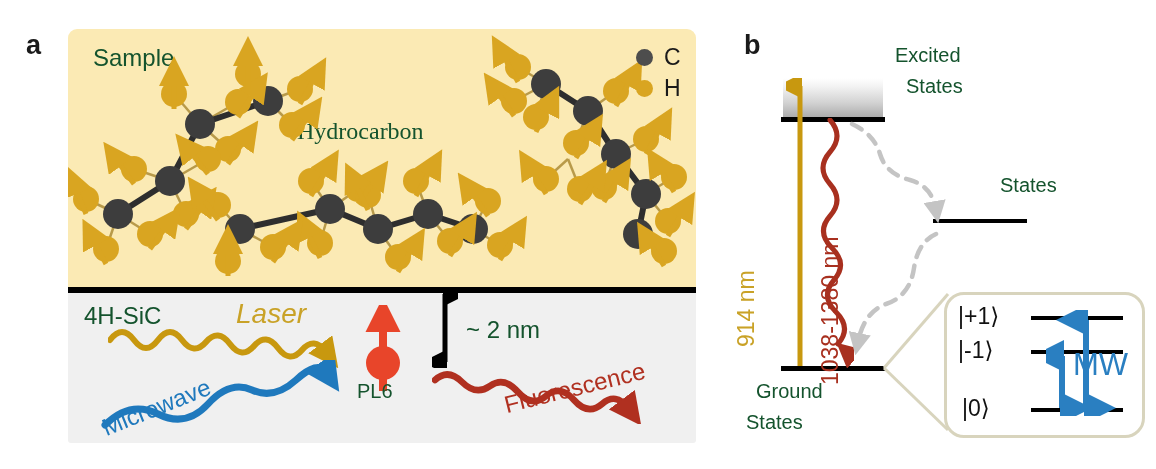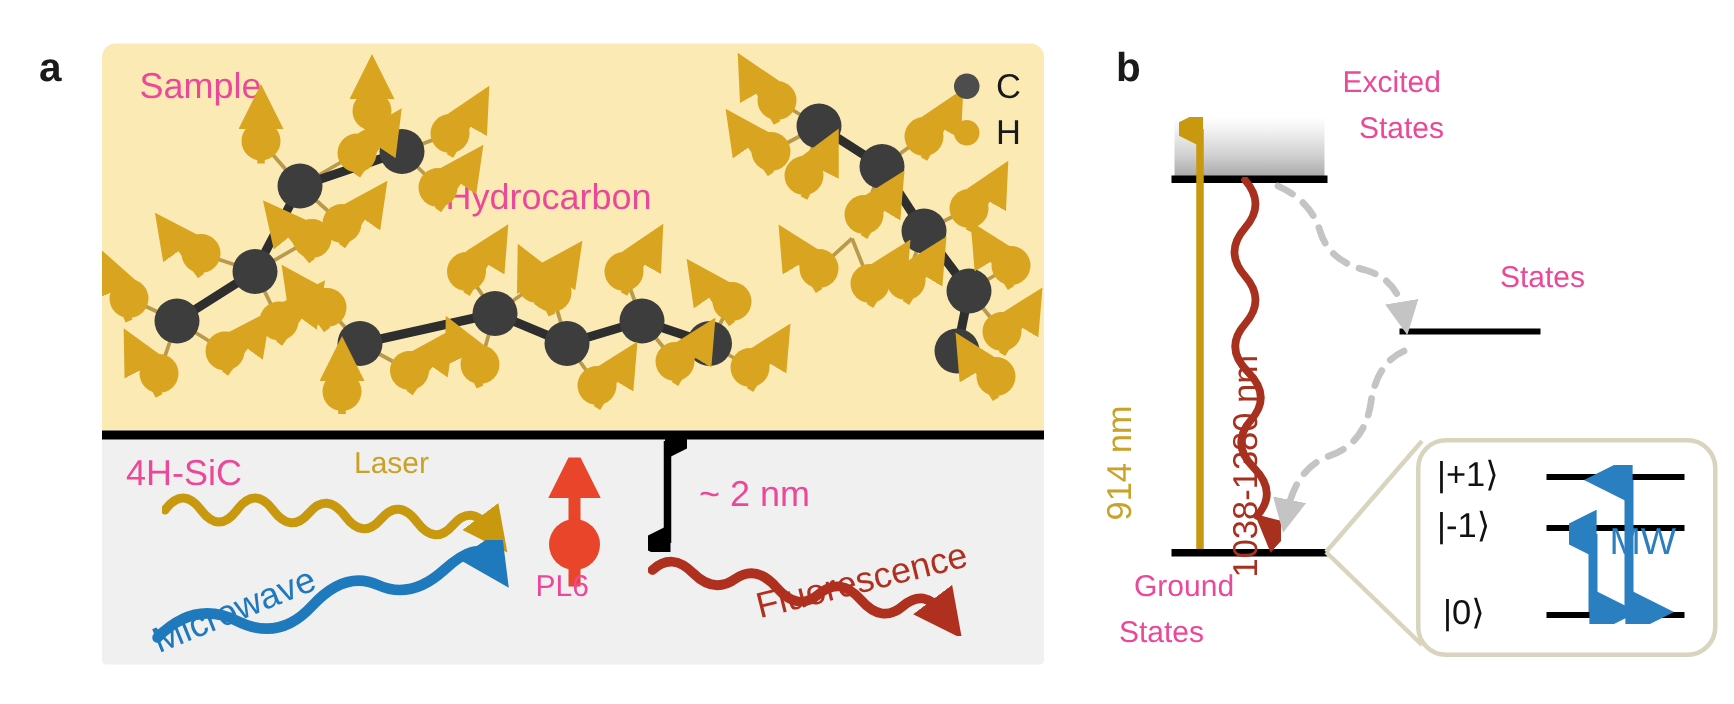--- a/index.html
+++ b/index.html
@@ -7,7 +7,7 @@
   #fig{position:relative;width:1156px;height:469px;background:#ffffff;}
   .abs{position:absolute;}
   .panel-letter{font-weight:bold;font-size:27px;color:#1a1a1a;line-height:1;}
-  .lbl{color:#ec4899;font-size:23px;line-height:1.08;white-space:nowrap;}
+  .lbl{color:#14532d;font-size:23px;line-height:1.08;white-space:nowrap;}
   .lbl-b{font-size:20px;}
   
   #sample-box{left:68px;top:29px;width:628px;height:258px;background:#fbeab4;

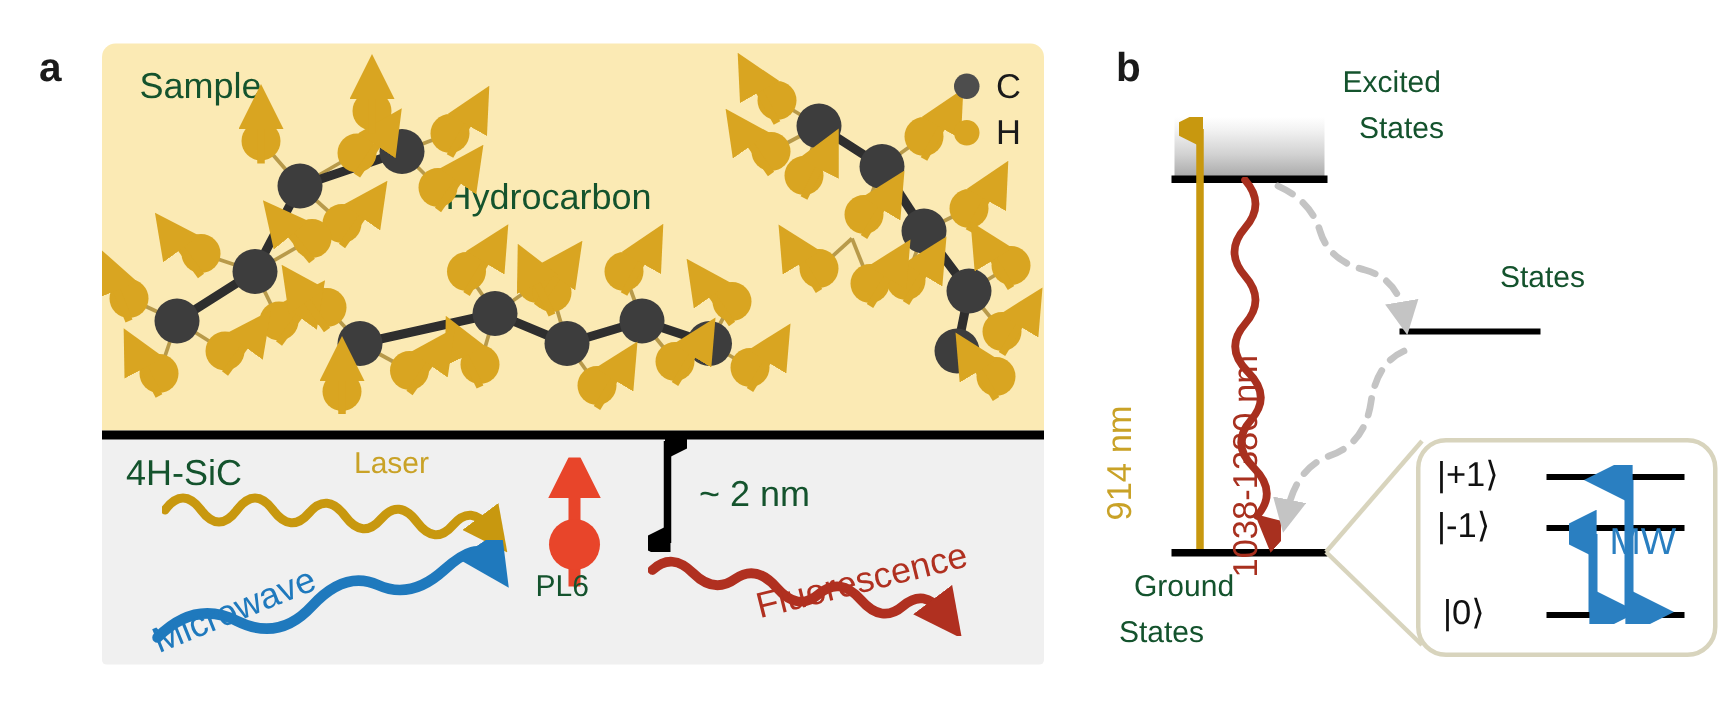--- a/index.html
+++ b/index.html
@@ -45,7 +45,7 @@
 
   <div class="abs lbl" style="left:93px;top:45px;font-size:24px;">Sample</div>
 
-  <div class="abs lbl" style="left:297px;top:119px;font-size:24px;">Hydrocarbon</div>
+  <div class="abs lbl" style="left:297px;top:119px;font-size:24px;font-family:Liberation Serif, serif;">Hydrocarbon</div>
 
   <div class="abs lbl" style="left:84px;top:303px;font-size:24px;">4H-SiC</div>
 

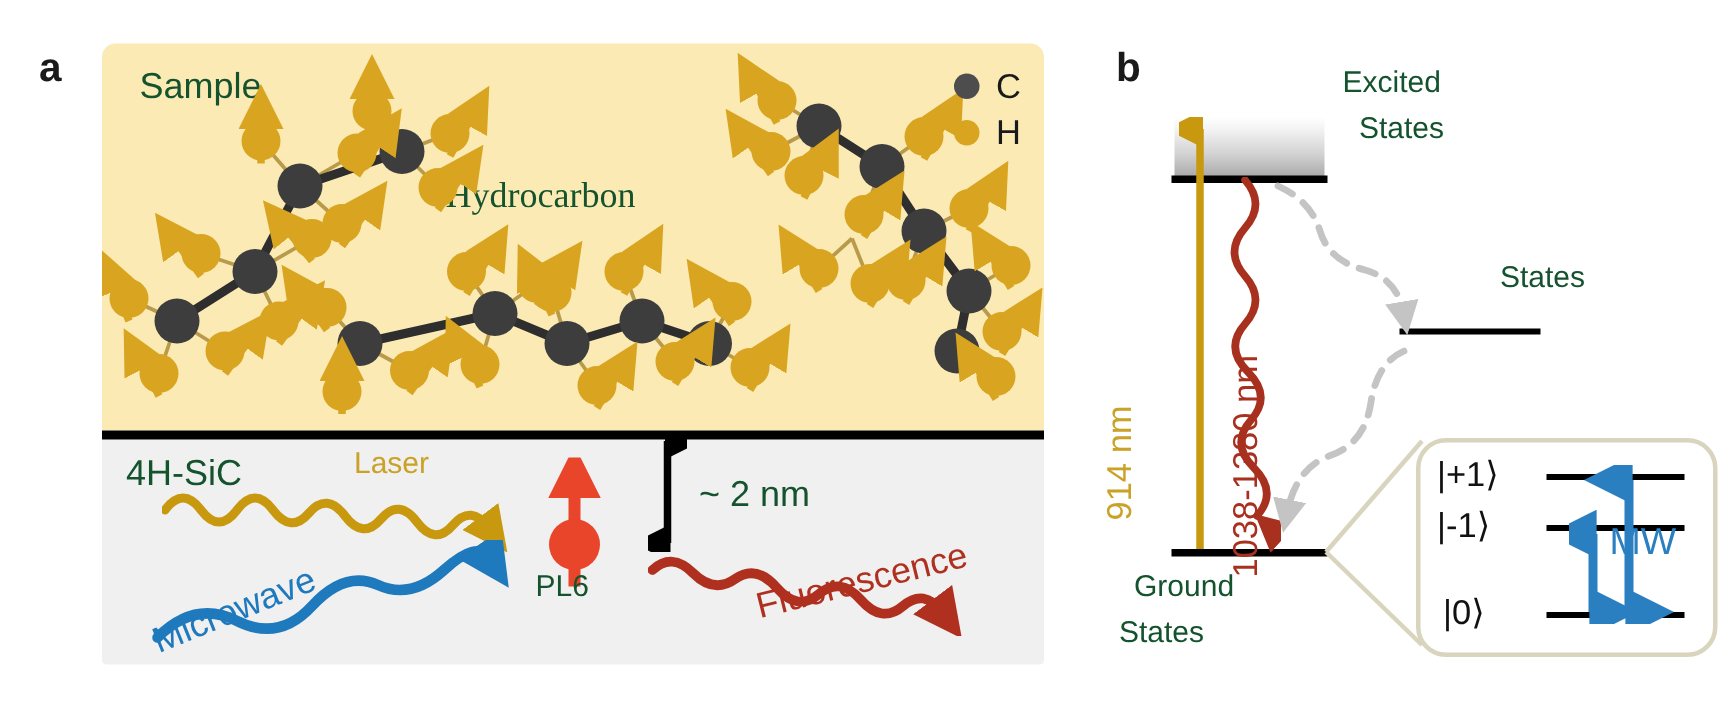--- a/index.html
+++ b/index.html
@@ -225,7 +225,7 @@
       </defs>
     <path d="M2,18 Q14,2 26,18 T50,18 T74,18 T98,20 T122,22 T146,24 T170,26 T194,28 T218,30" stroke="#c8980f" stroke-width="6" fill="none" stroke-linecap="round" marker-end="url(#goldhead)"></path>
   </svg>
-  <div class="abs lbl" style="left:236px;top:299px;font-size:20px;color:#c9a227;">Laser</div>
+  <div class="abs lbl" style="left:236px;top:299px;font-size:28px;color:#c9a227;font-style:italic;">Laser</div>
 
   <svg class="abs" style="left:100px;top:360px;" width="270" height="72">
     <defs>

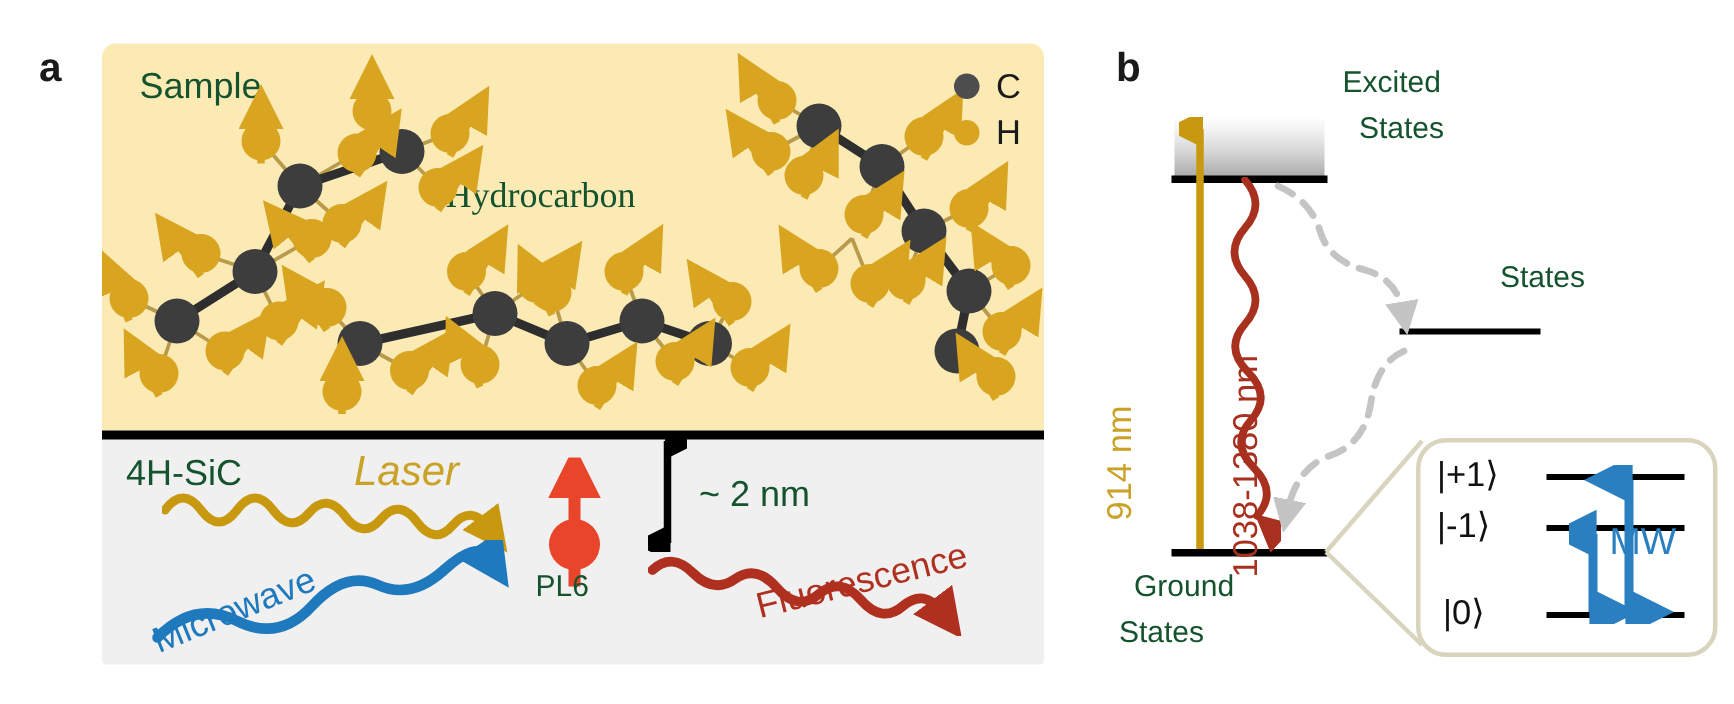--- a/index.html
+++ b/index.html
@@ -30,7 +30,7 @@
          border-radius:20px;background:#ffffff;}
   .inset-level{position:absolute;height:4px;background:#000;}
   .ket{position:absolute;font-size:23px;color:#111;white-space:nowrap;}
-  #mw-label{position:absolute;left:1073px;top:347px;font-size:25px;color:#2a7fc1;}
+  #mw-label{position:absolute;left:1073px;top:347px;font-size:31px;color:#2a7fc1;}
 </style>
 </head>
 <body>

